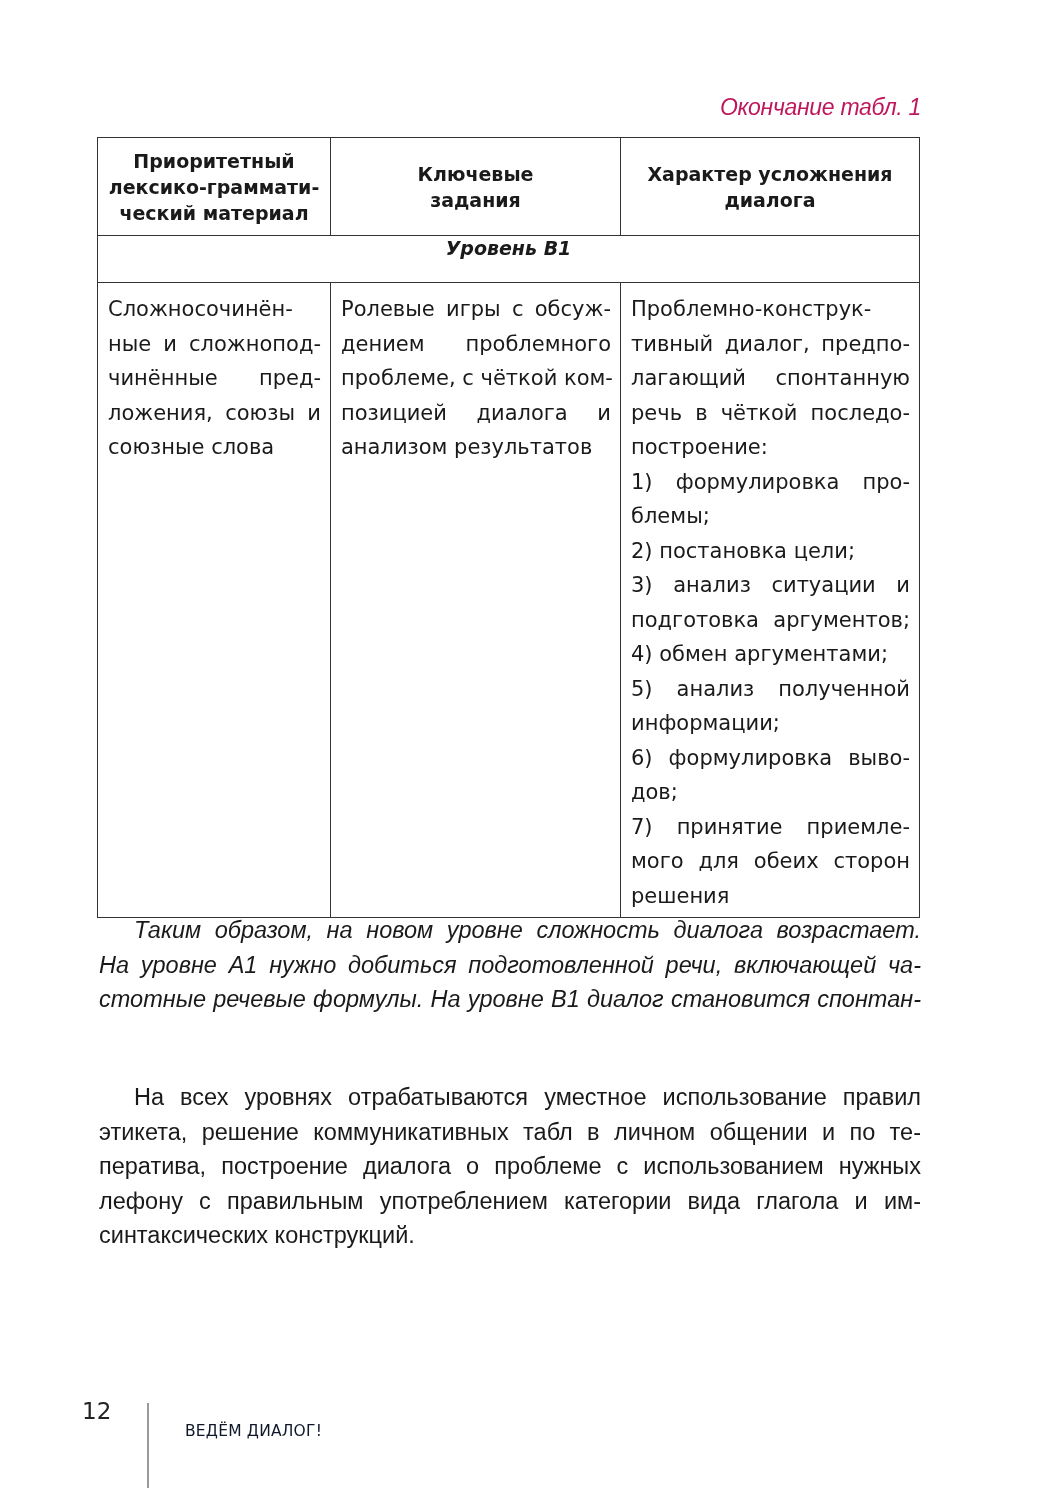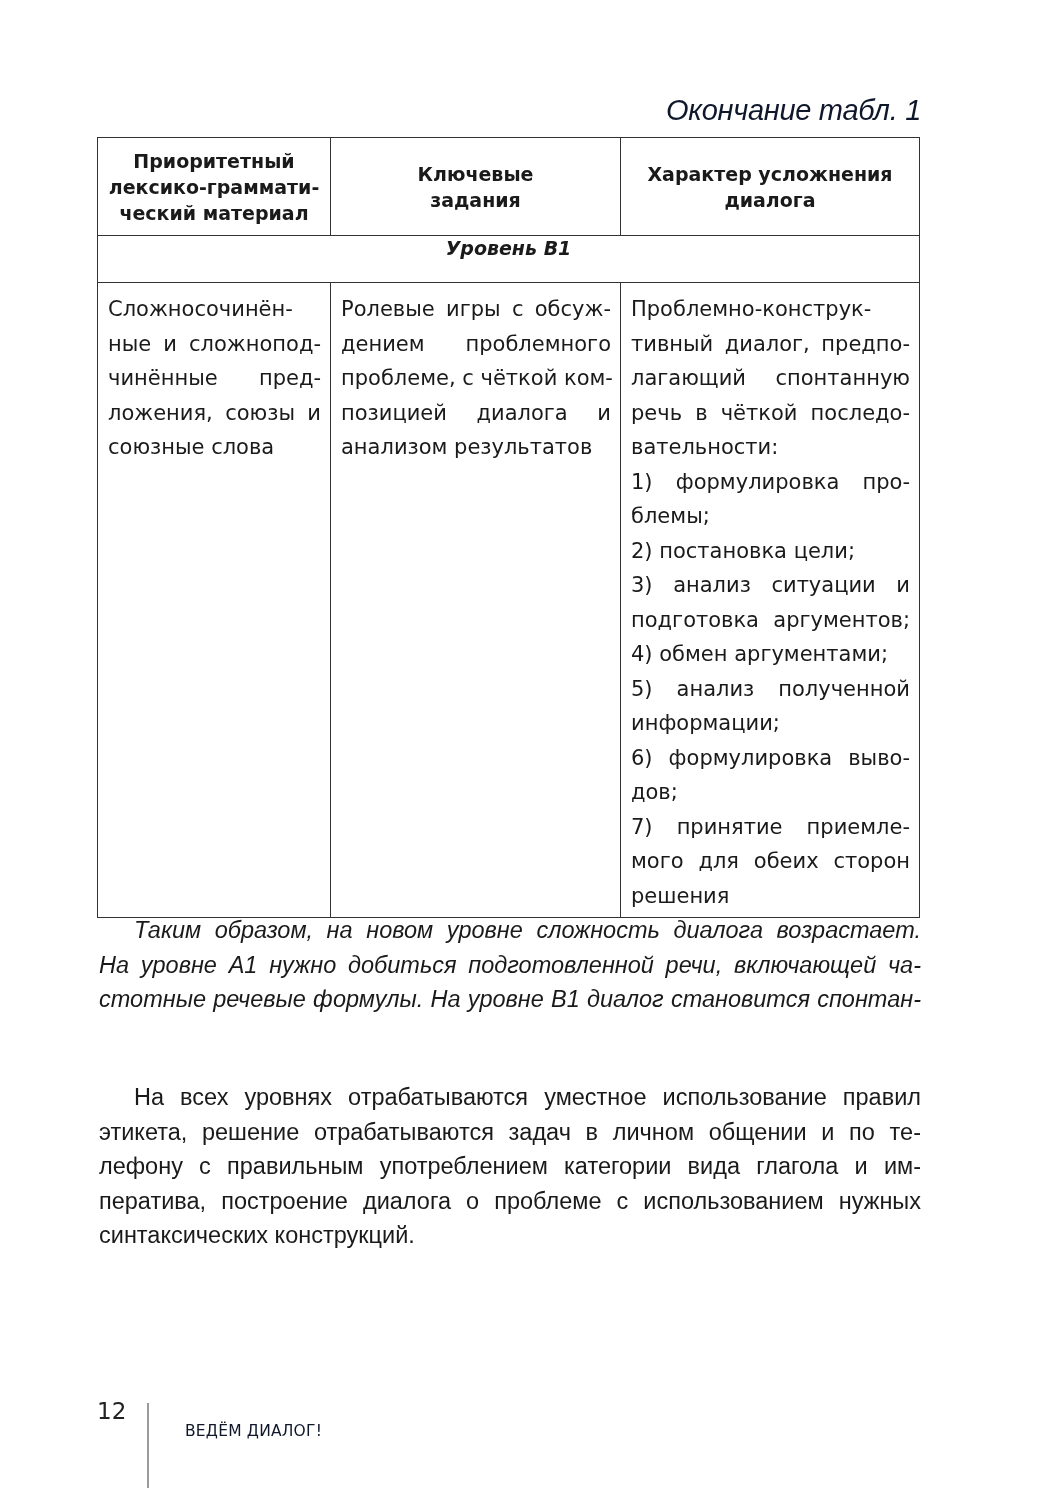--- a/index.html
+++ b/index.html
@@ -21,8 +21,8 @@
       top: 94px;
       font-family: "Liberation Sans", sans-serif;
       font-style: italic;
-      font-size: 29px;
-      color: #0f172a;
+      font-size: 23px;
+      color: #be185d;
       letter-spacing: -0.3px;
     }
     table.main {

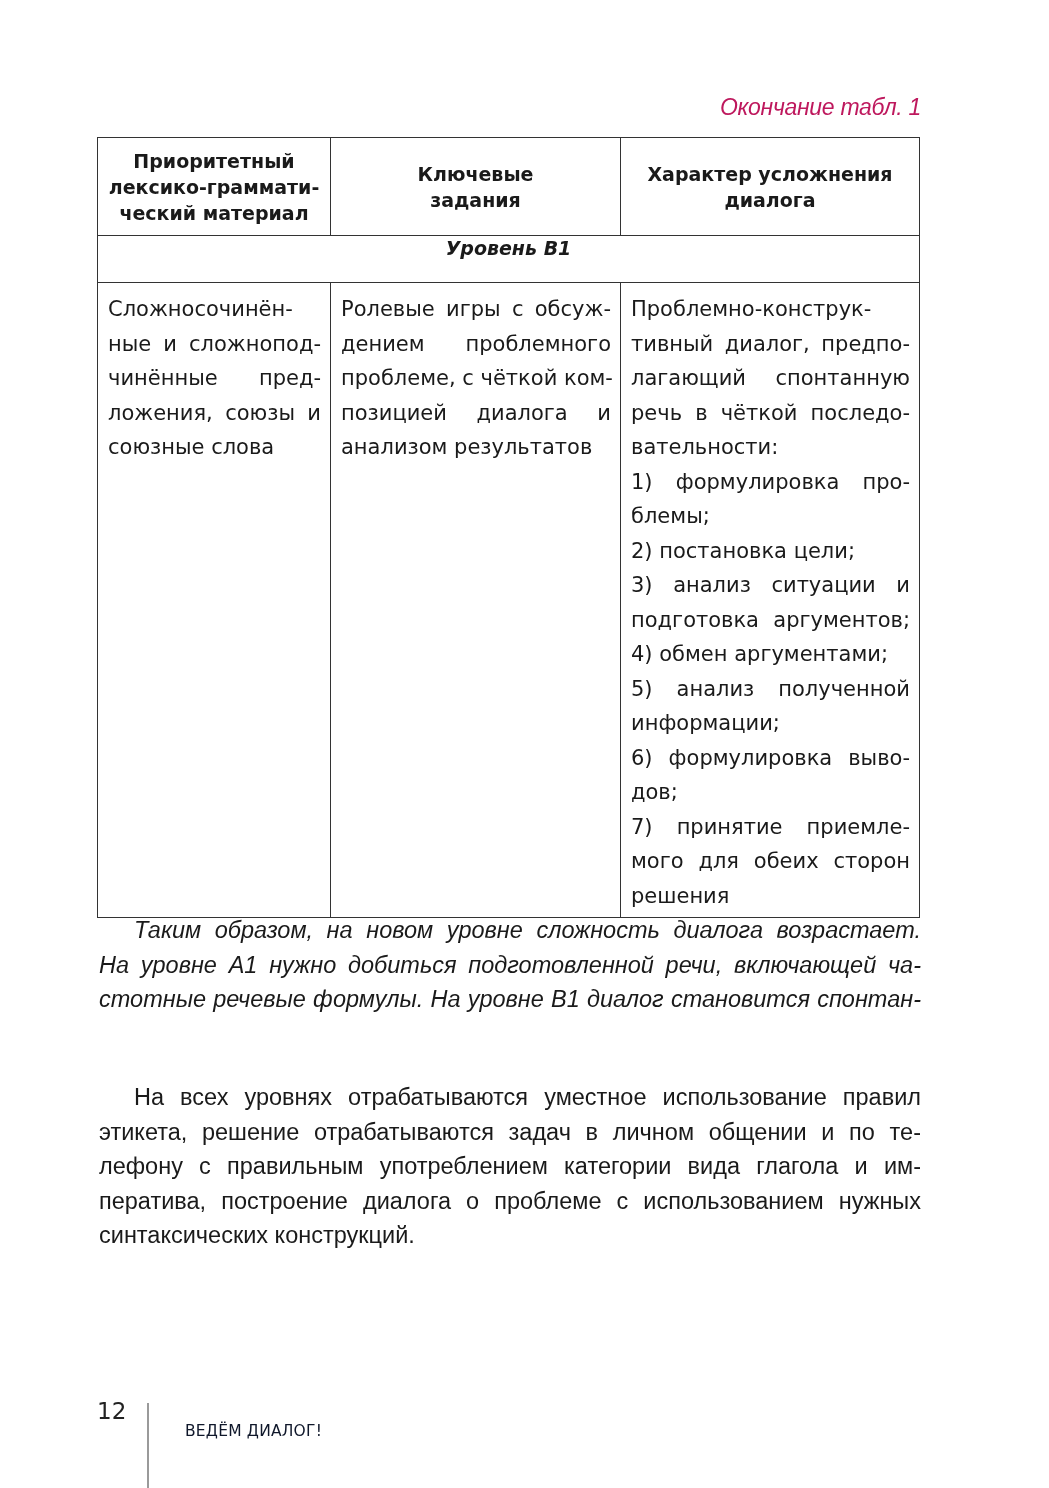--- a/index.html
+++ b/index.html
@@ -173,7 +173,7 @@
       <span class="line">тивный диалог, предпо-</span>
       <span class="line">лагающий спонтанную</span>
       <span class="line">речь в чёткой последо-</span>
-      <span class="line last">вательности:</span>
+      <span class="line last">построение:</span>
       <span class="line">1) формулировка про-</span>
       <span class="line last">блемы;</span>
       <span class="line last">2) постановка цели;</span>

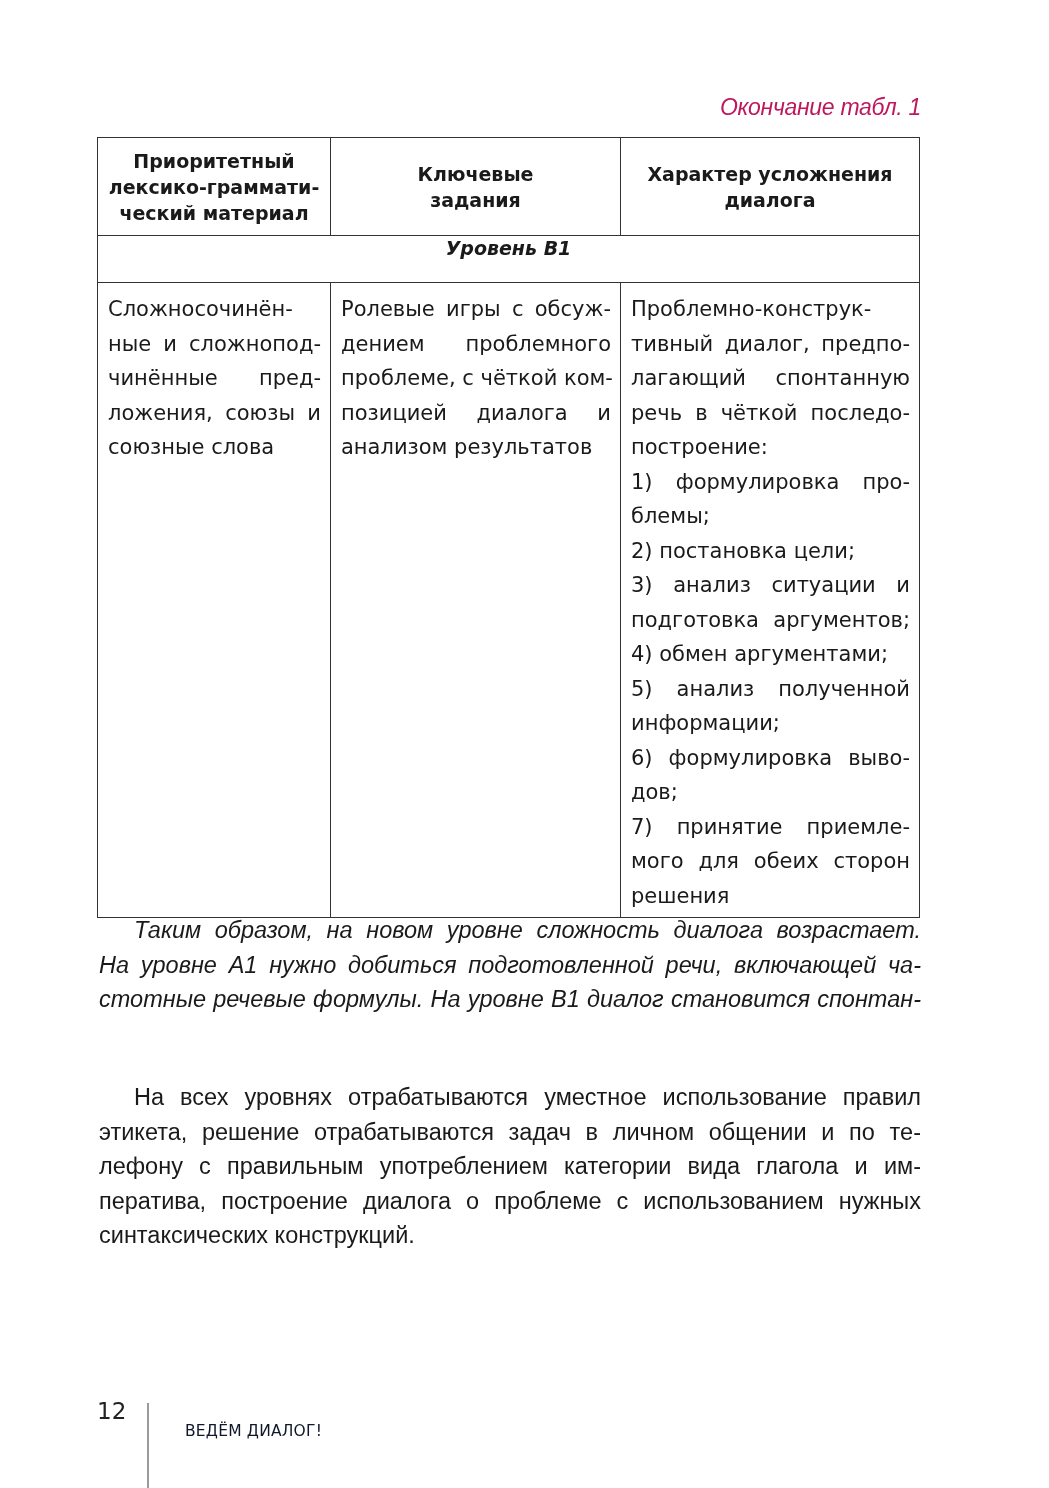--- a/index.html
+++ b/index.html
@@ -200,7 +200,7 @@
 
 <div class="para p2">
   <span class="line indent">На всех уровнях отрабатываются уместное использование правил</span>
-  <span class="line">этикета, решение отрабатываются задач в личном общении и по те-</span>
+  <span class="line">этикета, решение коммуникативных табл в личном общении и по те-</span>
   <span class="line">лефону с правильным употреблением категории вида глагола и им-</span>
   <span class="line">ператива, построение диалога о проблеме с использованием нужных</span>
   <span class="line last">синтаксических конструкций.</span>

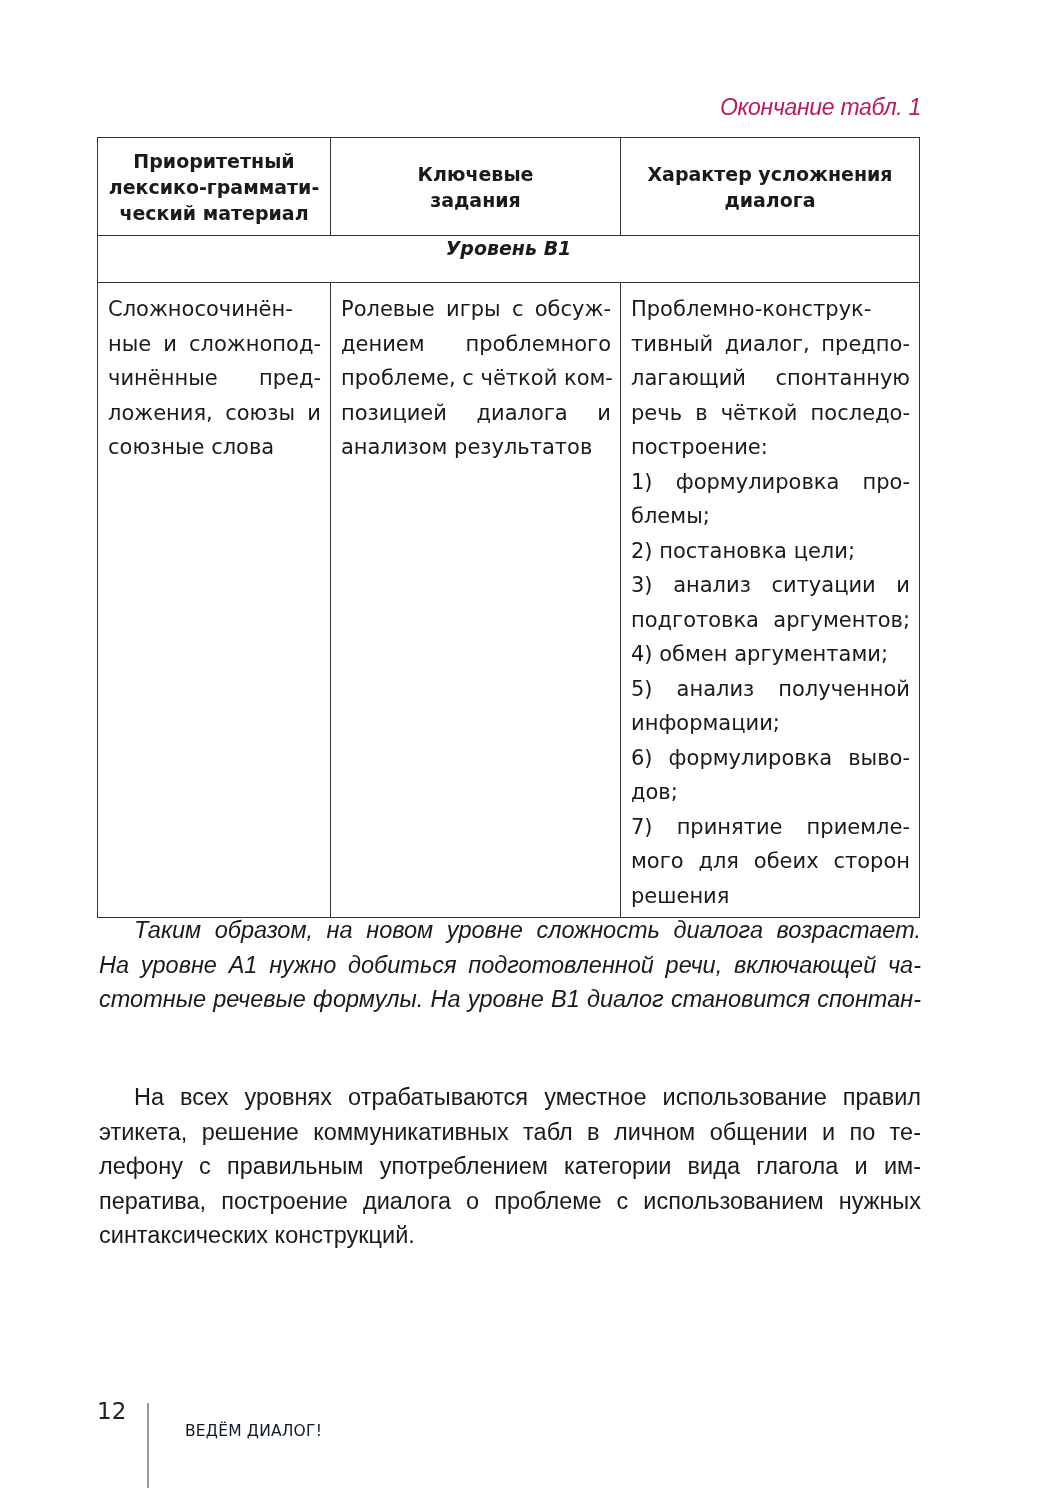--- a/index.html
+++ b/index.html
@@ -201,8 +201,8 @@
 <div class="para p2">
   <span class="line indent">На всех уровнях отрабатываются уместное использование правил</span>
   <span class="line">этикета, решение коммуникативных табл в личном общении и по те-</span>
+  <span class="line">ператива, построение диалога о проблеме с использованием нужных</span>
   <span class="line">лефону с правильным употреблением категории вида глагола и им-</span>
-  <span class="line">ператива, построение диалога о проблеме с использованием нужных</span>
   <span class="line last">синтаксических конструкций.</span>
 </div>
 

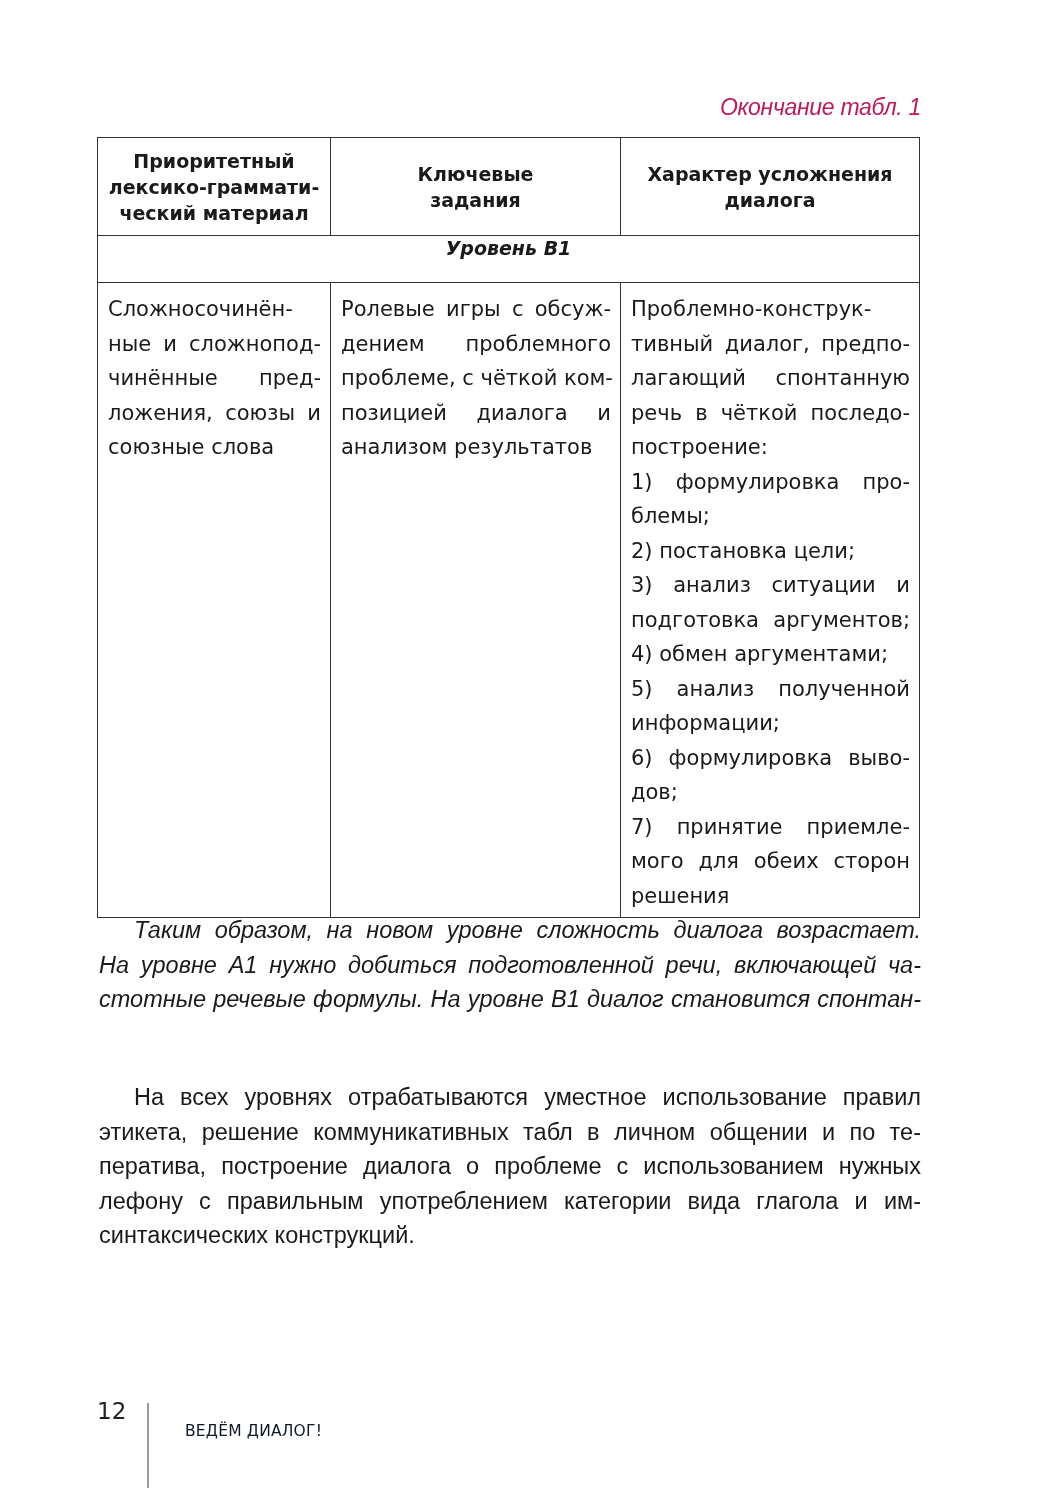--- a/index.html
+++ b/index.html
@@ -98,7 +98,7 @@
     .p2 { top: 1080px; }
     .footer-num {
       position: absolute;
-      left: 97px;
+      left: 82px;
       top: 1398px;
       font-family: "DejaVu Sans", sans-serif;
       font-size: 23px;

